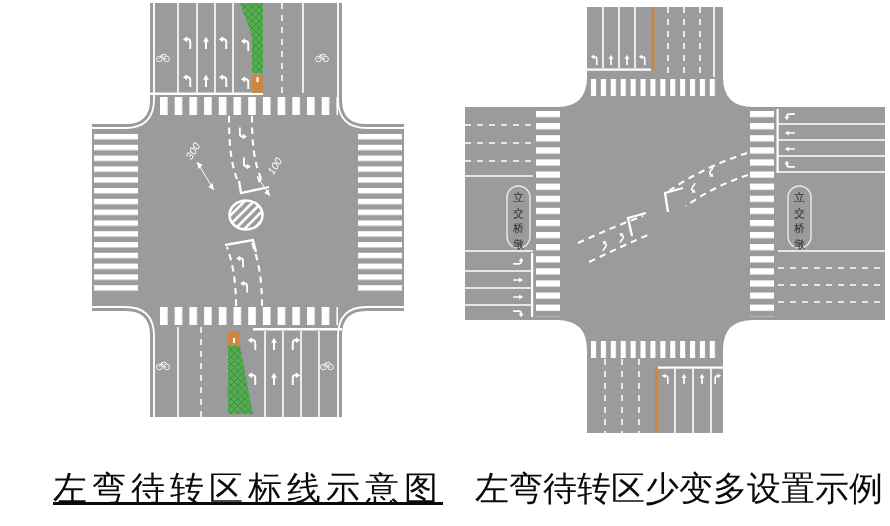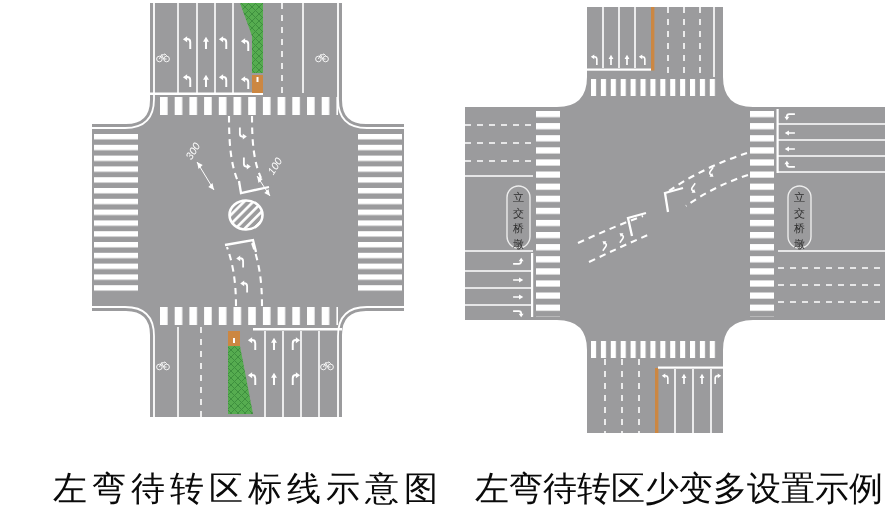--- a/index.html
+++ b/index.html
@@ -25,7 +25,7 @@
   .circ{stroke:var(--marking,#fff);stroke-width:2.6;}
   .caption{position:absolute;top:466px;text-align:center;font-size:34px;
            color:var(--caption,#0a0a0a);white-space:nowrap;}
-  .caption-l{left:40px;width:416px;letter-spacing:5px;}
+  .caption-l{left:40px;width:416px;letter-spacing:5px;text-decoration:underline;}
   .caption-r{left:464px;width:430px;letter-spacing:0px;}
 </style>
 </head>

